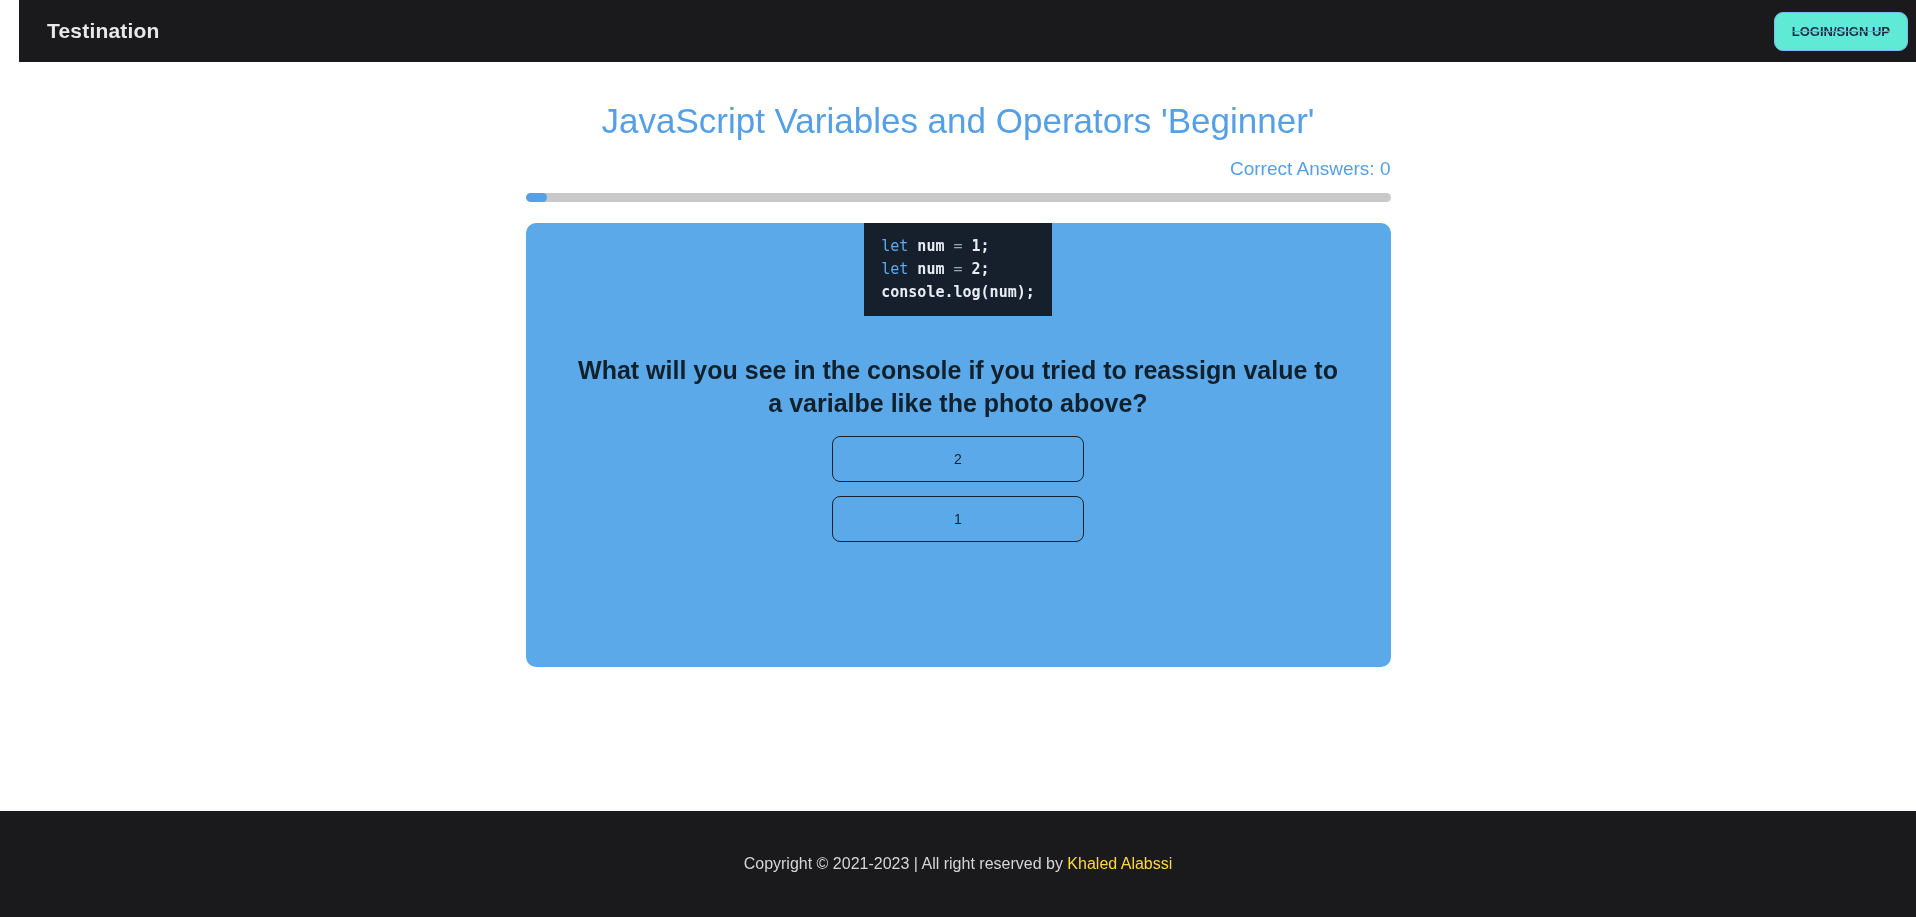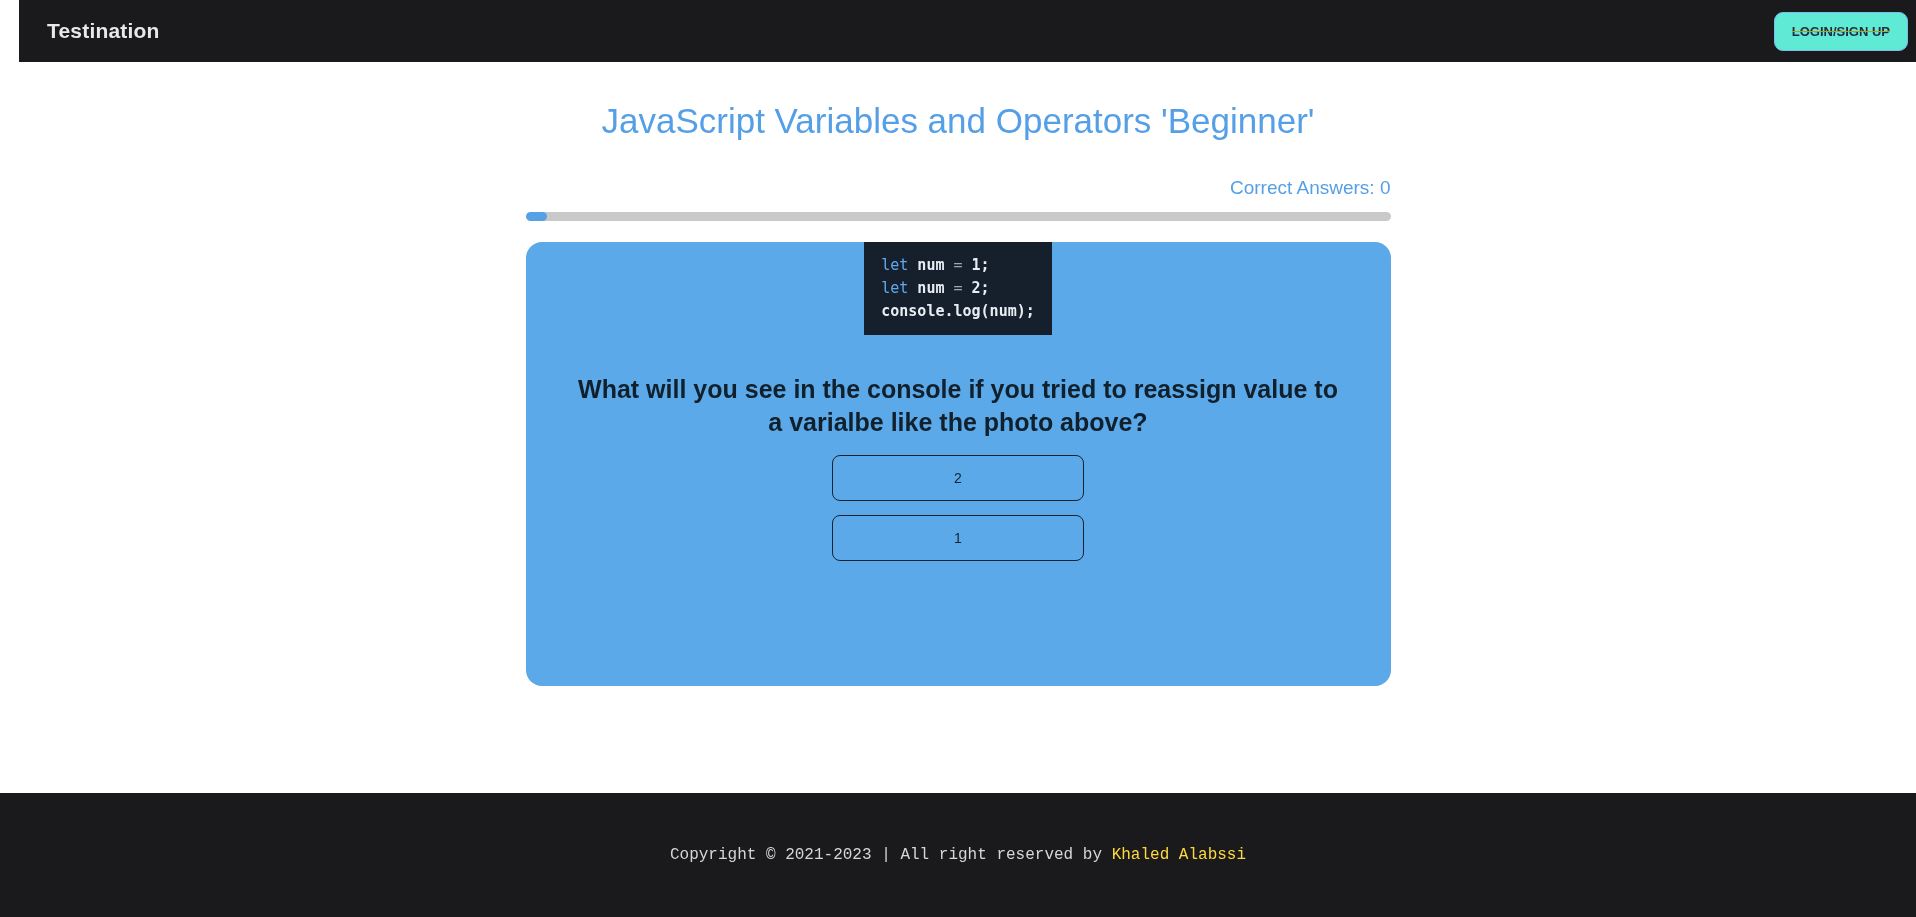--- a/index.html
+++ b/index.html
@@ -61,7 +61,7 @@
     margin: 0 auto;
   }
   .correct-answers {
-    margin-top: 35px;
+    margin-top: 16px;
     text-align: right;
     color: #559fe6;
     font-size: 19px;

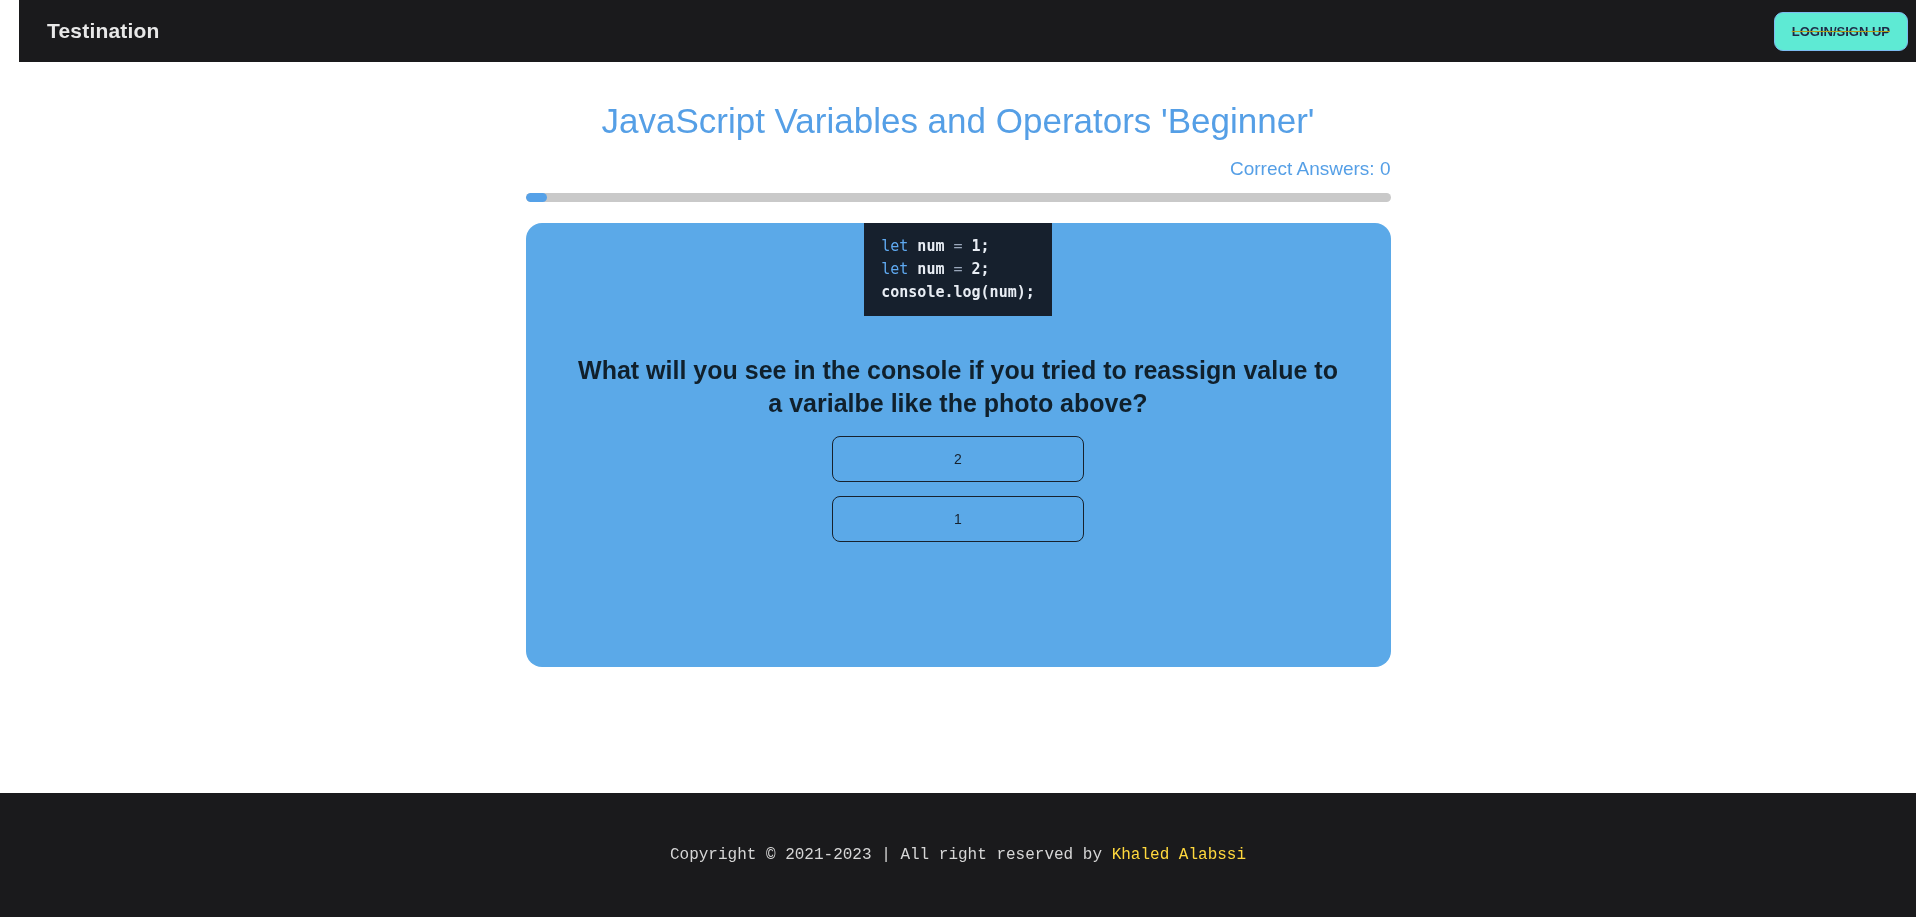--- a/index.html
+++ b/index.html
@@ -85,7 +85,7 @@
   .card {
     margin-top: 21px;
     background: #5ba9e8;
-    border-radius: 16px;
+    border-radius: 10px;
     min-height: 444px;
     padding-bottom: 32px;
   }

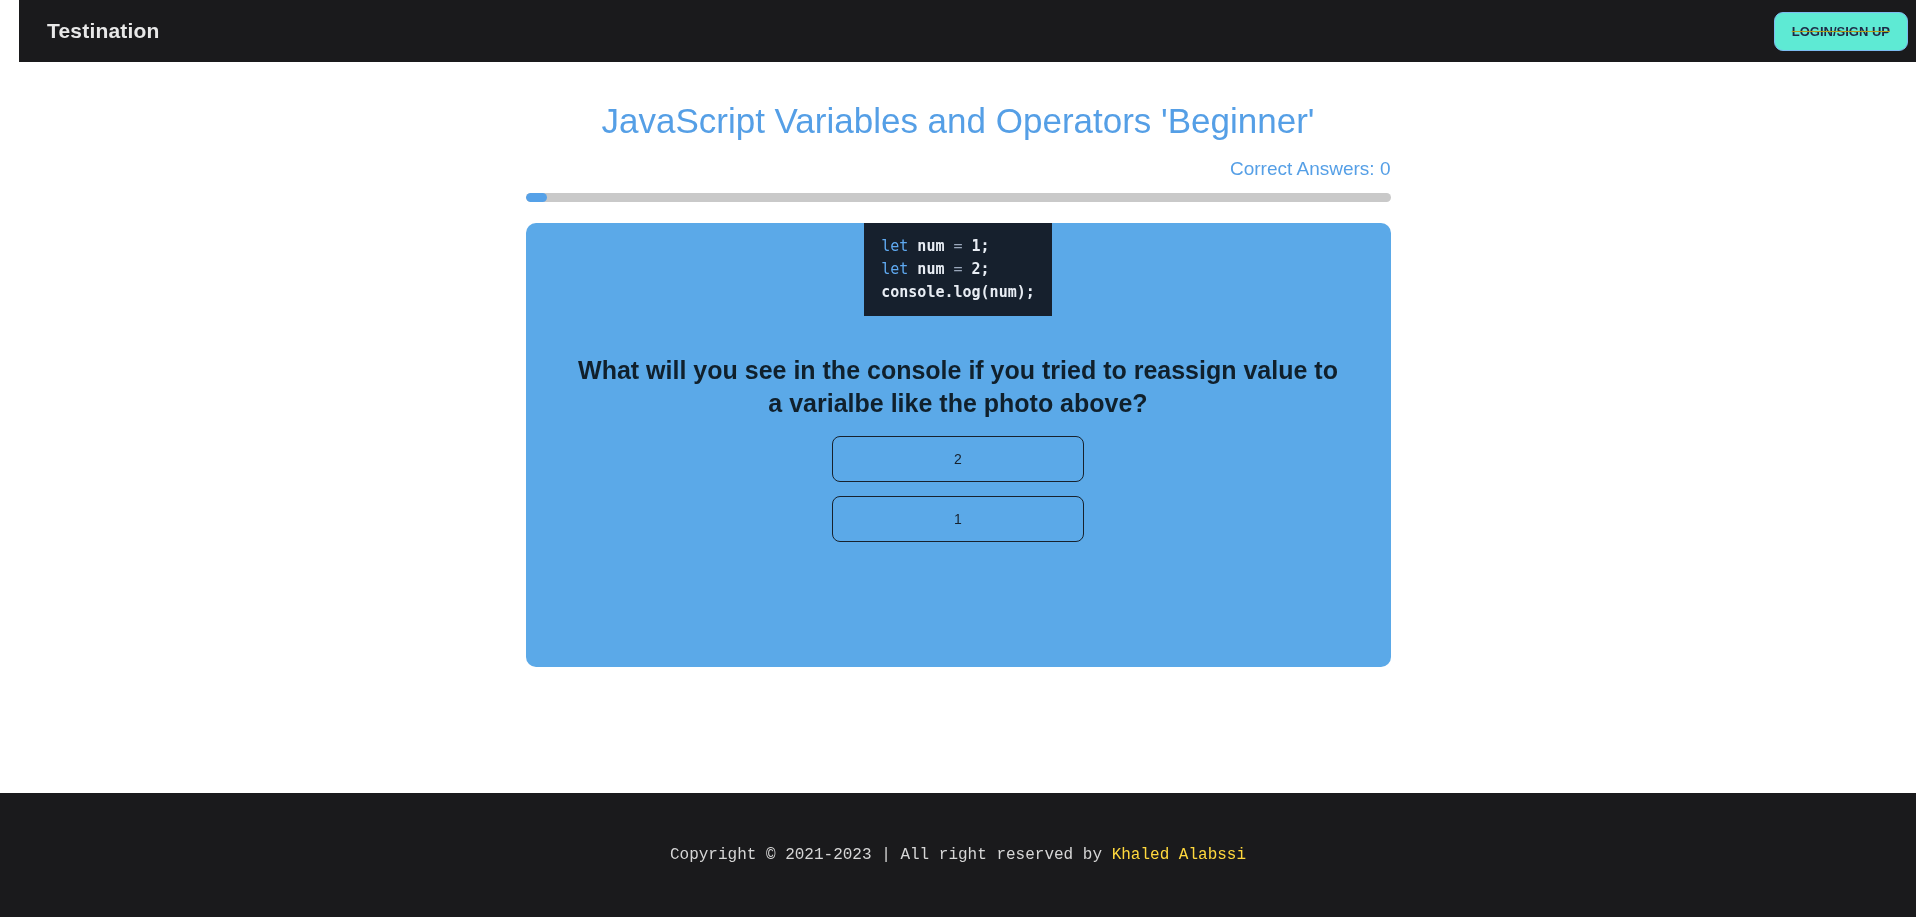--- a/index.html
+++ b/index.html
@@ -132,14 +132,13 @@
   
   footer {
     flex: 0 0 auto;
-    height: 124px;
+    height: 106px;
     background: #1a1a1c;
     display: flex;
     align-items: center;
     justify-content: center;
     color: #d6d6d6;
     font-size: 16px;
-    font-family: Liberation Mono, monospace;
   }
   .author-link {
     color: #ffd83d;

